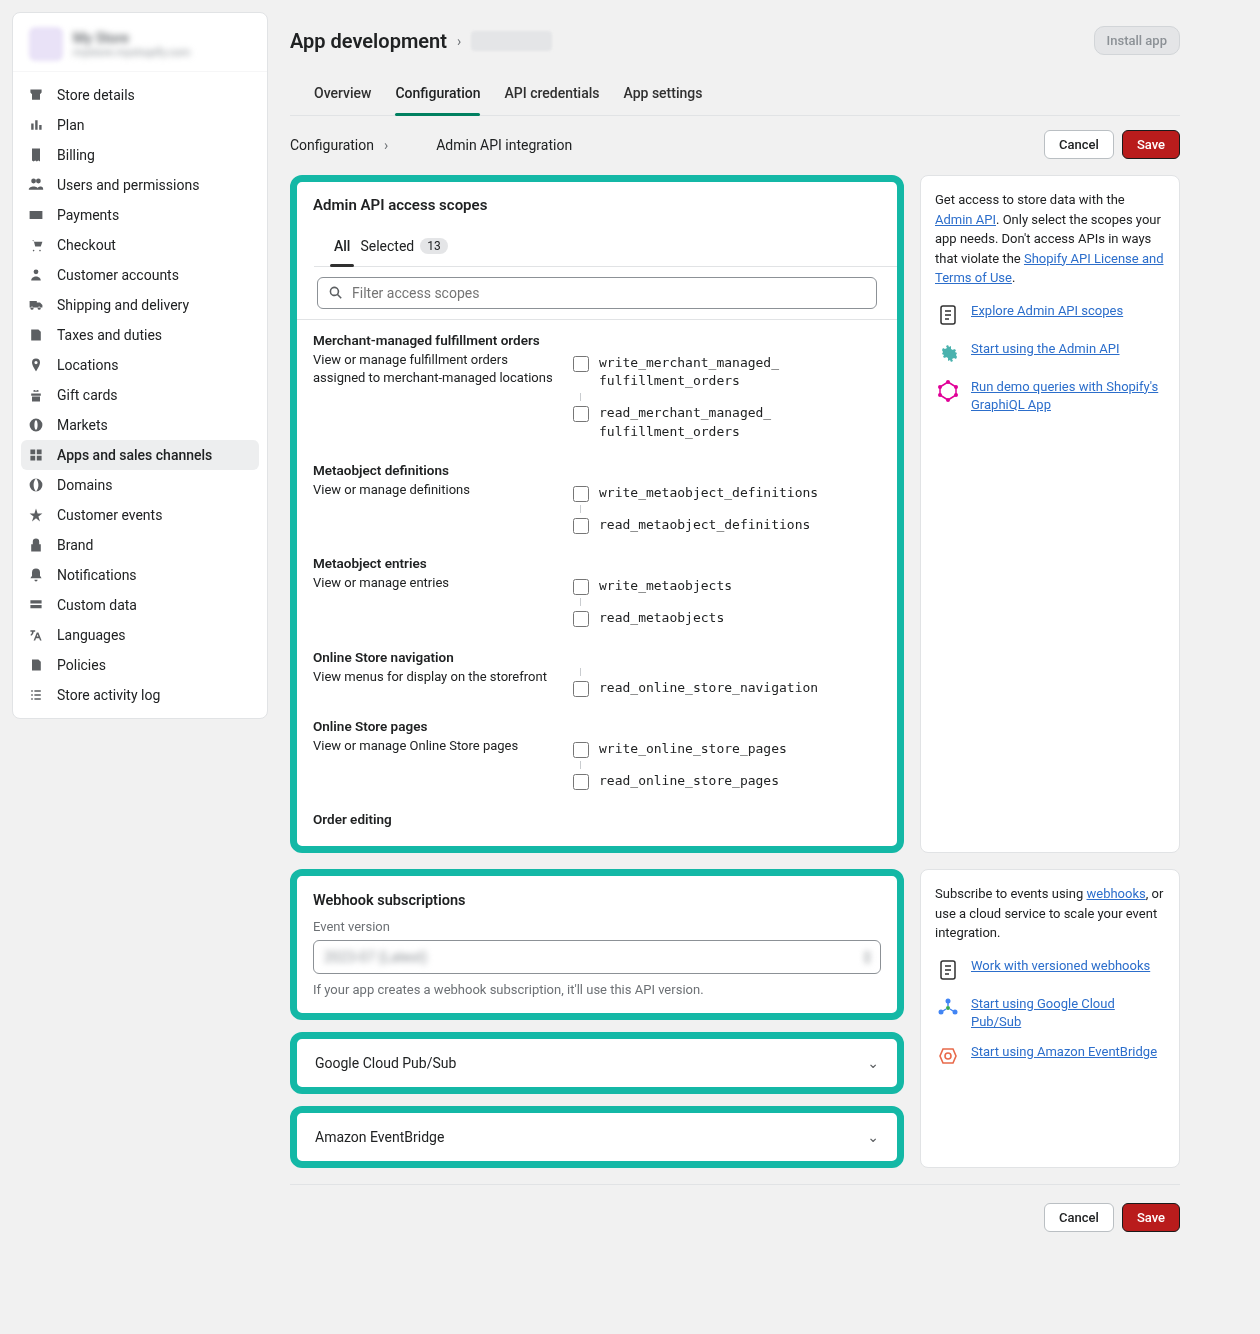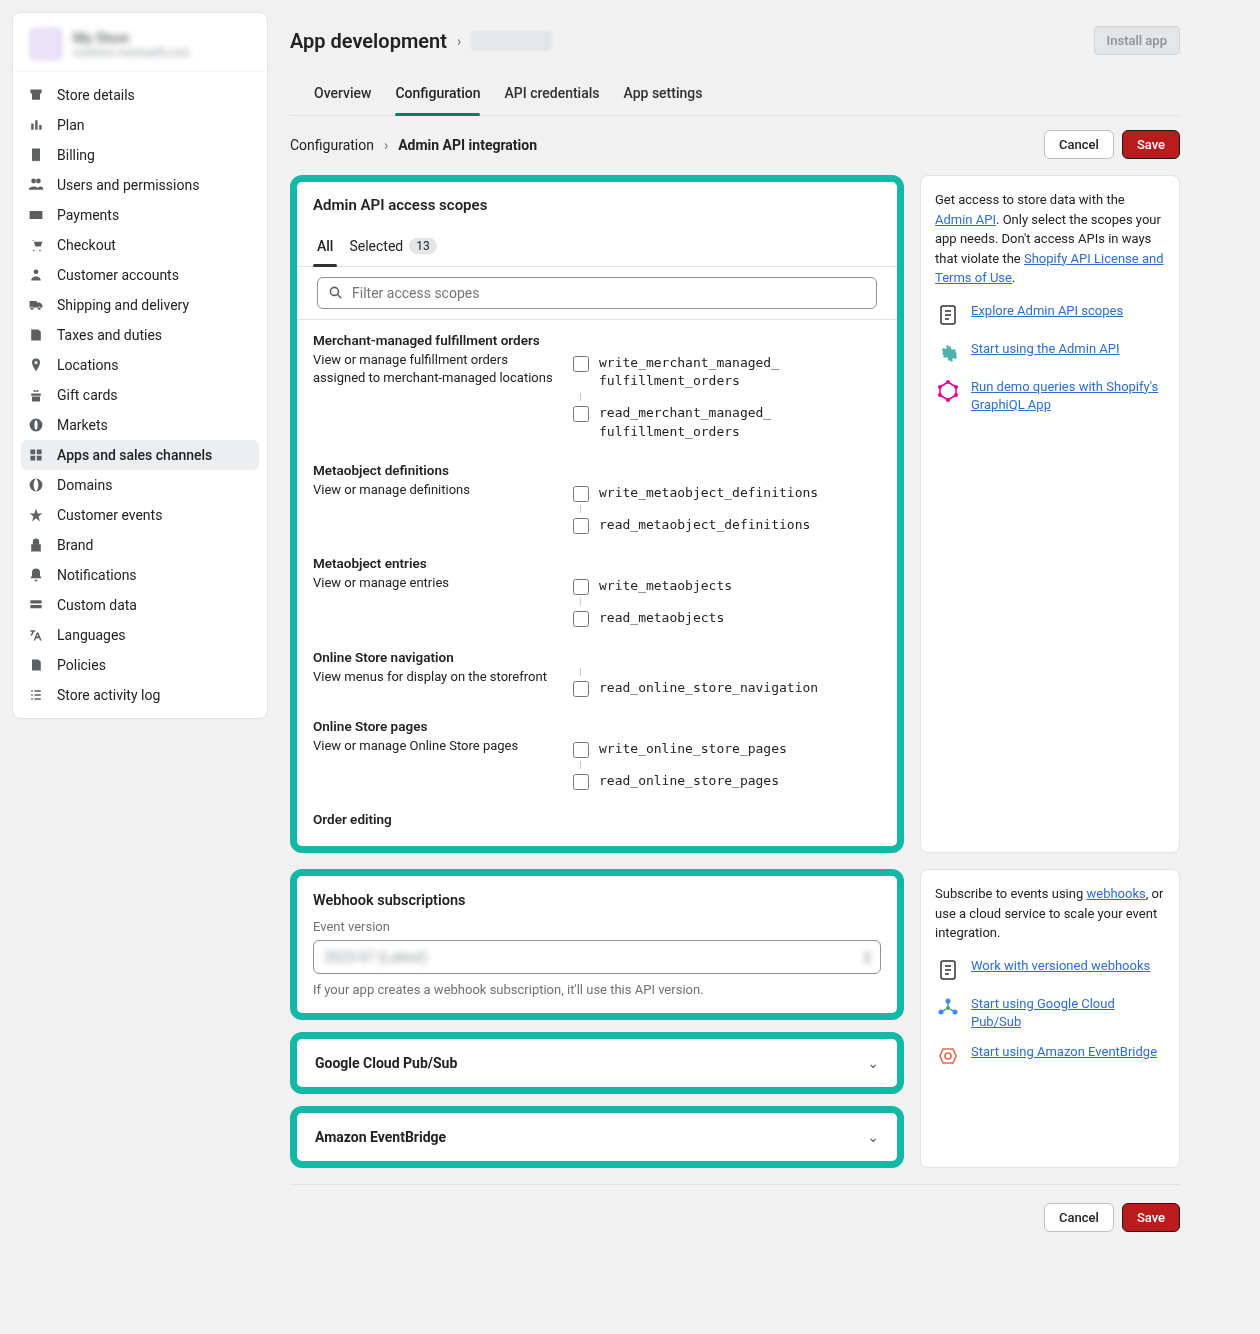--- a/index.html
+++ b/index.html
@@ -26,7 +26,7 @@
   .page-title { font-size: 20px; font-weight:600;}
   .chev { color:#6d7175;}
   .app-name-blur { display:inline-block; background:#e4e5e7; color:#e4e5e7; border-radius:4px; padding:2px 18px; filter: blur(1px); font-weight:600;}
-  .install-btn { background:#e4e5e7; color:#8c9196; border:1px solid #d2d5d8; padding:6px 12px; border-radius:4px; font-size:13px; font-weight:500; cursor:not-allowed;}
+  .install-btn { background:#e4e5e7; color:#8c9196; border:1px solid #d2d5d8; padding:6px 12px; border-radius:10px; font-size:13px; font-weight:500; cursor:not-allowed;}
   .tabs { display:flex; gap:24px; border-bottom:1px solid #e1e3e5; padding: 0 0 0 24px;}
   .tab { padding: 14px 0 14px 0; font-size:14px; color:#303030; cursor:pointer; position:relative; font-weight:500;}
   .tab.active::after { content:""; position:absolute; left:0; right:0; bottom:-1px; height:3px; background:#008060; border-radius:2px;}

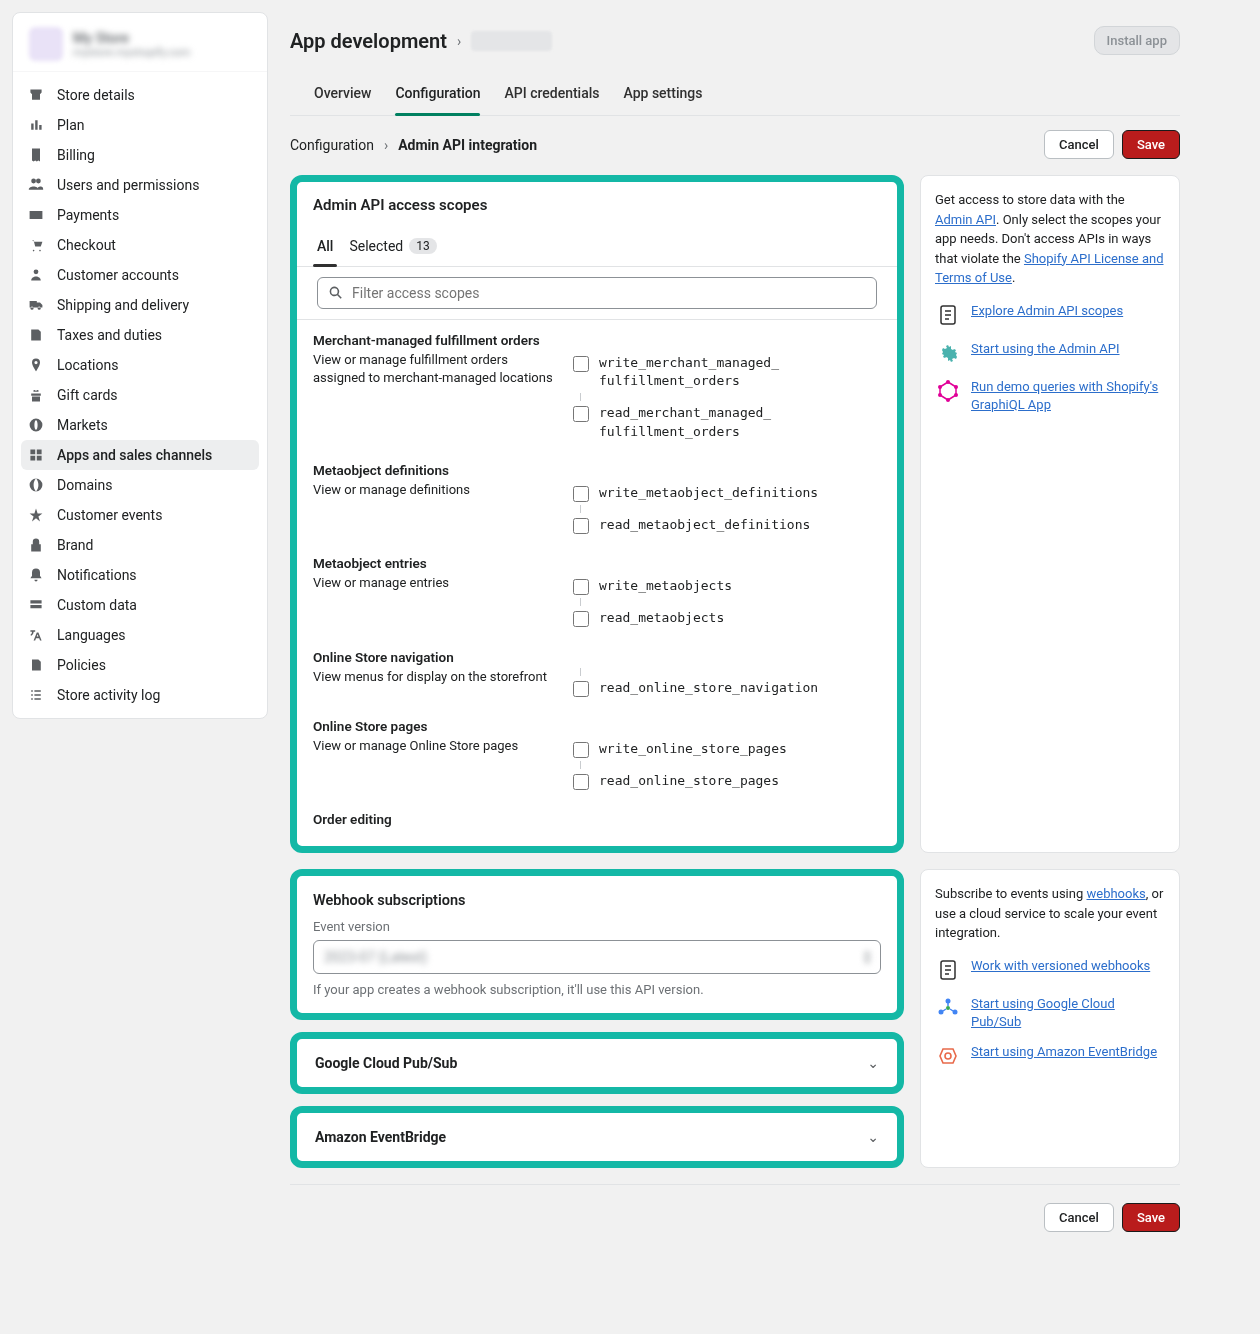--- a/index.html
+++ b/index.html
@@ -34,7 +34,7 @@
 
   .subhead { display:flex; justify-content:space-between; align-items:center; padding:14px 0 16px 0;}
   .breadcrumb { display:flex; gap:10px; align-items:center; font-size:14px;}
-  .breadcrumb span:last-child { font-weight:700; }
+  .breadcrumb span:last-child { font-weight:400;margin-left:38px; }
   .btn-group { display:flex; gap:8px; }
   .btn { padding:6px 14px; border-radius:6px; font-size:13px; font-weight:500; cursor:pointer; border:1px solid #babfc3; background:#fff; color:#202223;}
   .btn.primary { background:#b91c1c; border-color:#1a1a1a; color:#fff;}

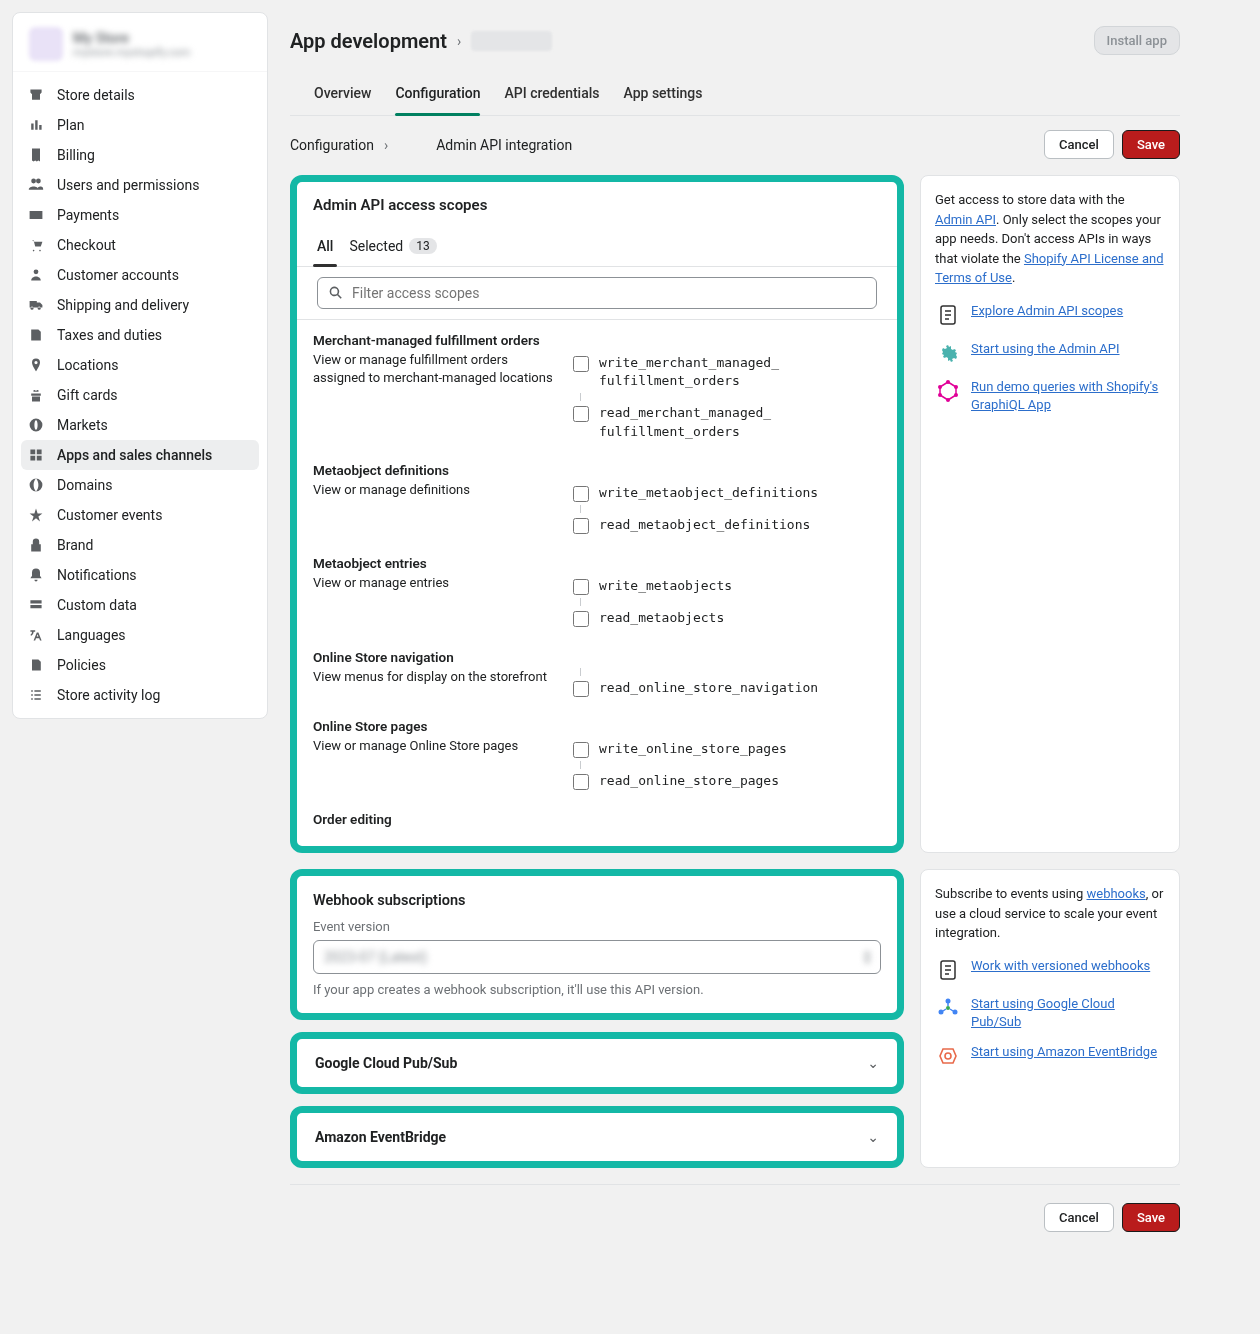--- a/index.html
+++ b/index.html
@@ -49,7 +49,7 @@
   .side-link-row a { font-size:13px; line-height:1.4;}
 
   .card-header { padding:14px 16px; font-weight:600; font-size:15px;}
-  .scope-tabs { display:flex; gap:8px; border-bottom:1px solid #e1e3e5; padding:0 16px;}
+  .scope-tabs { display:flex; gap:2px; border-bottom:1px solid #e1e3e5; padding:0 16px;margin-left:17px;}
   .scope-tab { padding:10px 4px 12px 4px; font-size:14px; cursor:pointer; display:flex; align-items:center; gap:6px; position:relative;}
   .scope-tab.active { font-weight:500;}
   .scope-tab.active::after { content:""; position:absolute; left:0; right:0; bottom:-1px; height:3px; background:#303030; border-radius:2px;}

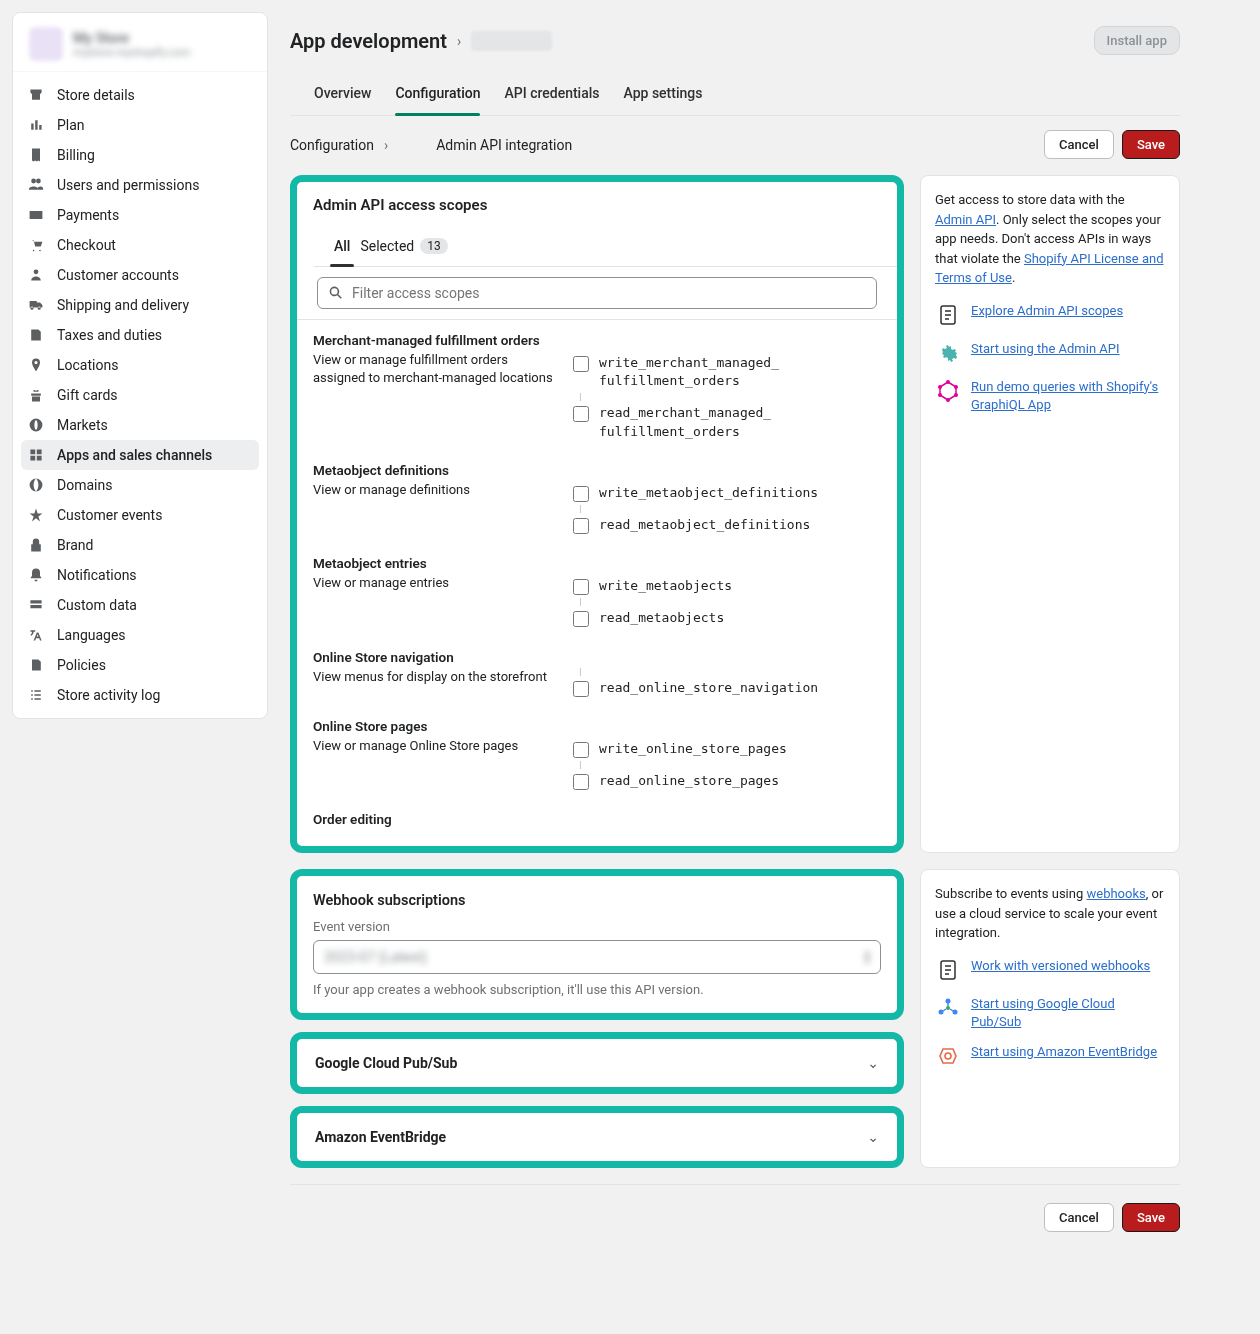--- a/index.html
+++ b/index.html
@@ -79,7 +79,7 @@
   .help-text { font-size:13px; color:#6d7175;}
 
   .collapse-card { display:flex; justify-content:space-between; align-items:center; padding:16px 18px; cursor:pointer;}
-  .collapse-card h4 { font-size:14px; font-weight:700;}
+  .collapse-card h4 { font-size:14px; font-weight:400;}
   .chevron-icon { color:#5c5f62;}
 
   .bottom-actions { display:flex; justify-content:flex-end; gap:8px; padding-top:6px; border-top:1px solid #e1e3e5; margin-top:10px; padding-top:18px;}

